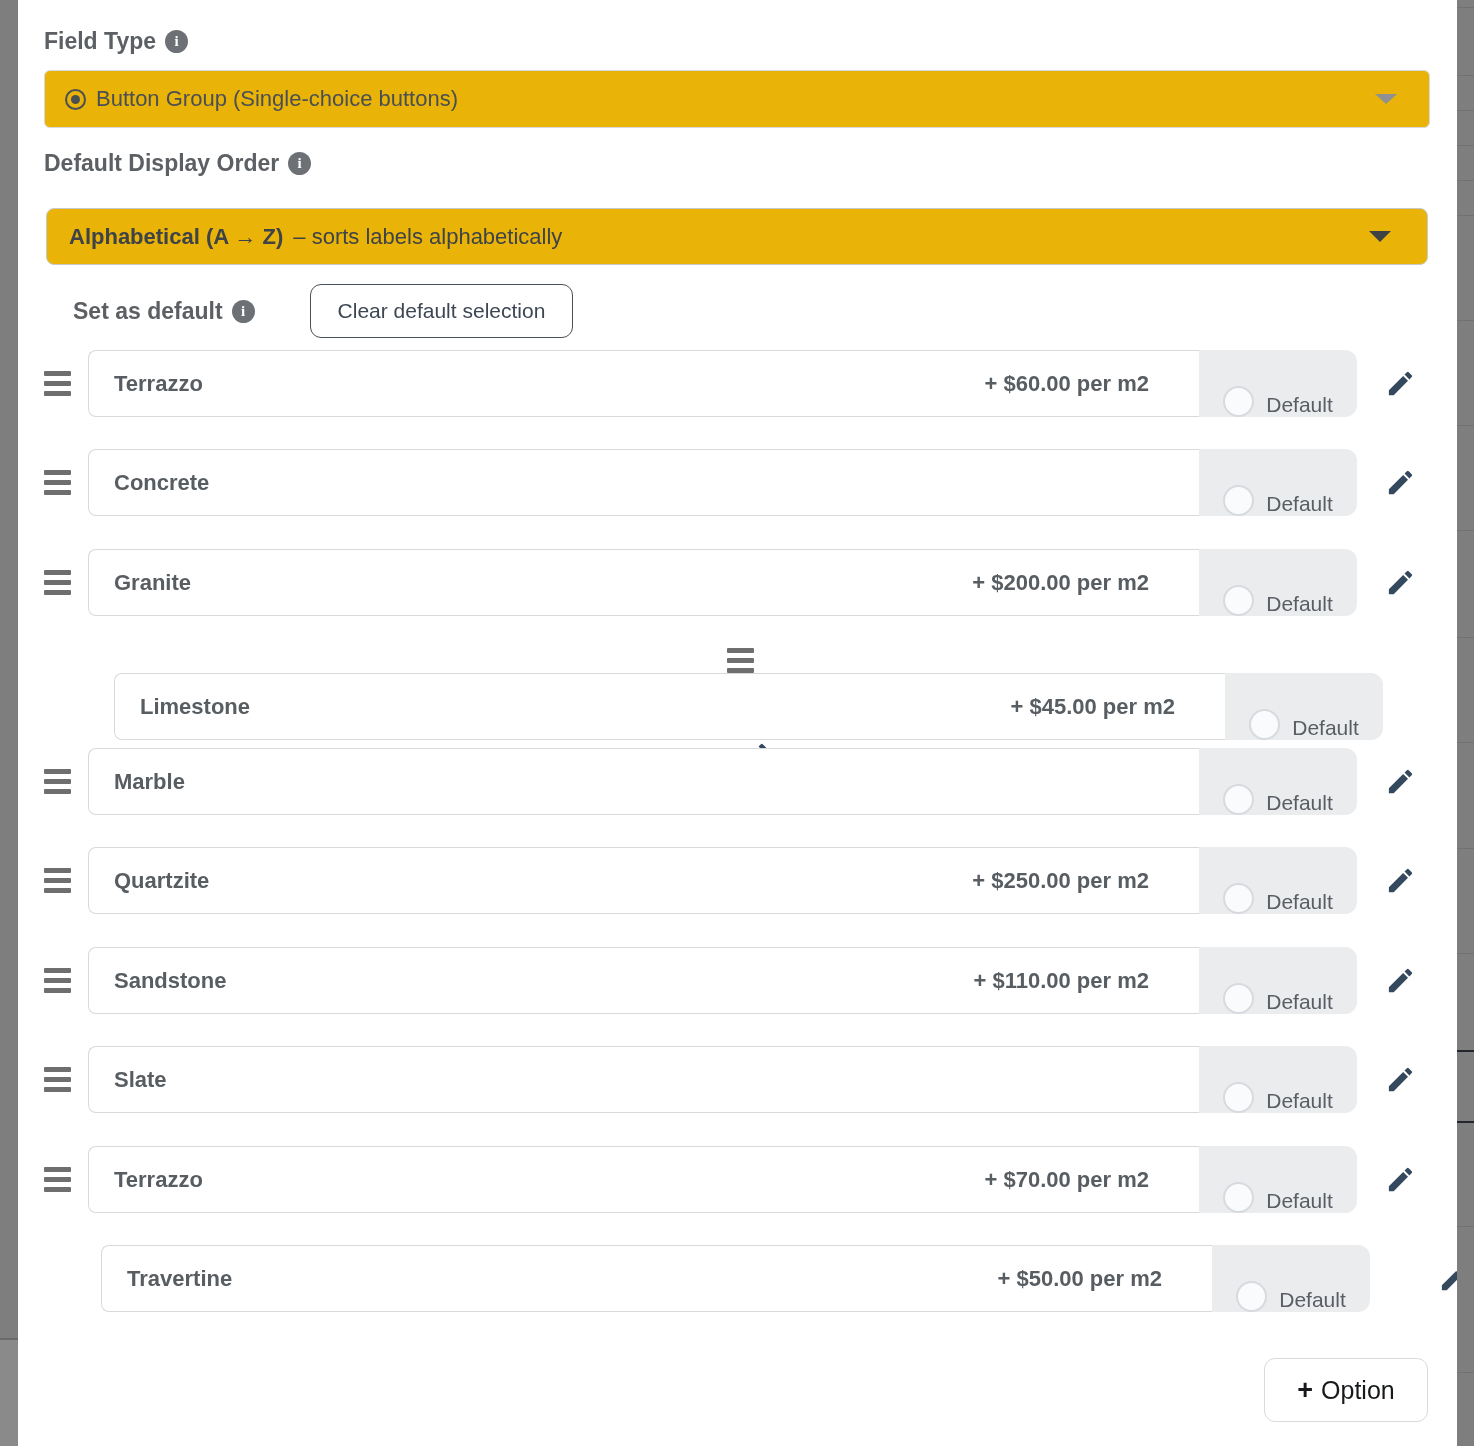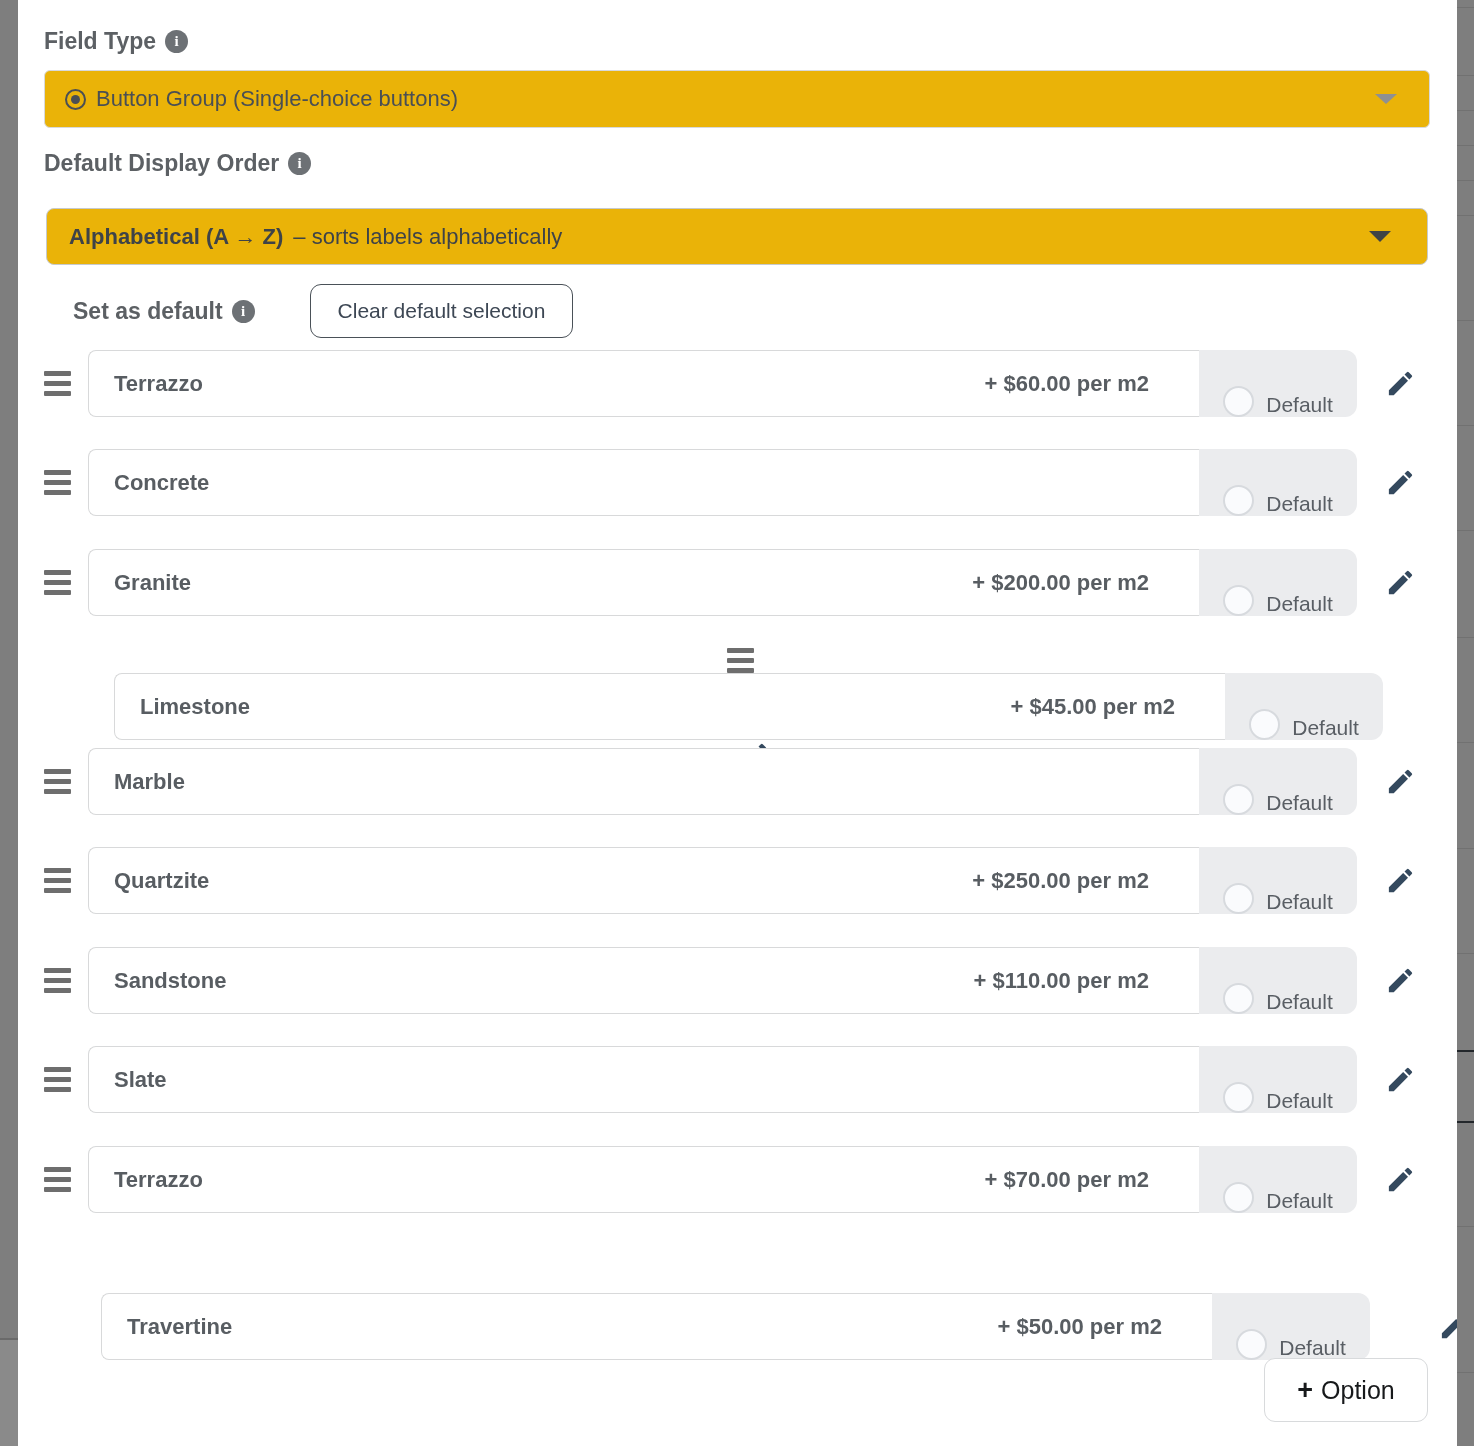--- a/index.html
+++ b/index.html
@@ -325,7 +325,7 @@
           </svg>
     </div>
   </div>
-      <div class="option-row" style="top: 1293px; height: 67px; gap: 40px;">
+      <div class="option-row" style="top: 1245px; height: 67px; gap: 40px;">
     <div class="drag-handle">
       <span></span>
           <span></span>

